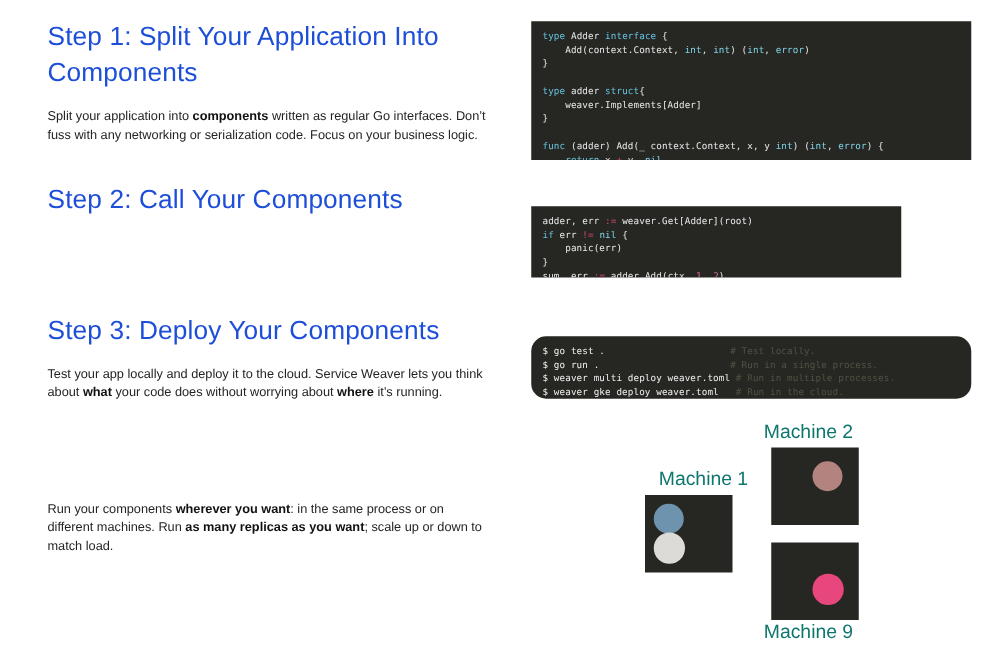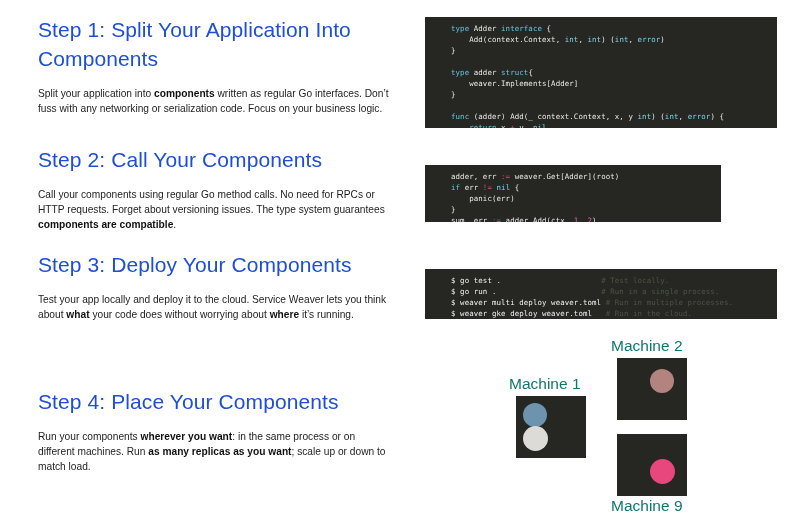--- a/index.html
+++ b/index.html
@@ -46,7 +46,7 @@
     font-family: "DejaVu Sans Mono", "Liberation Mono", monospace;
     font-size: 7.4px;
     line-height: 1.48;
-    padding: 7px 26px;
+    padding: 7px 9px;
     white-space: pre;
     overflow: hidden;
     letter-spacing: 0.1px;

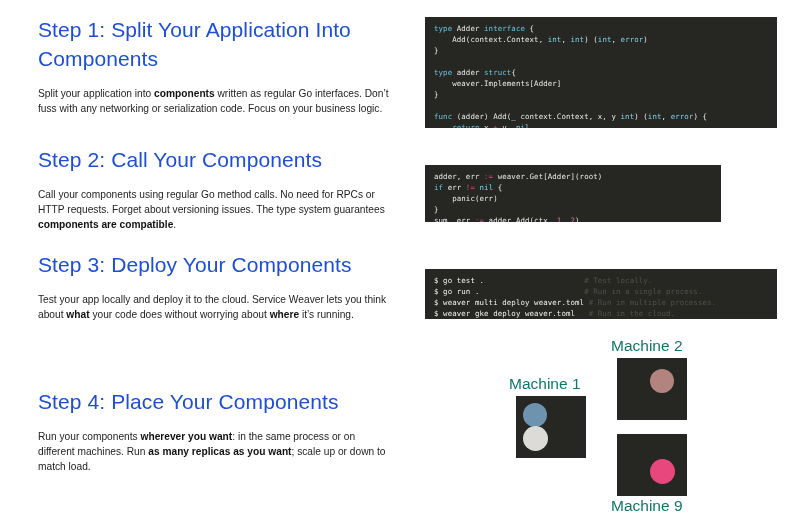--- a/index.html
+++ b/index.html
@@ -107,7 +107,6 @@
 
     <section class="step" id="step2">
       <h2 class="step-heading">Step 2: Call Your Components</h2>
-      <p class="step-body"><span>Call your components using regular Go method calls. No need for RPCs or HTTP requests. Forget about versioning issues. The type system guarantees </span><b>components are compatible</b><span>.</span></p>
     </section>
 
     <section class="step" id="step3">

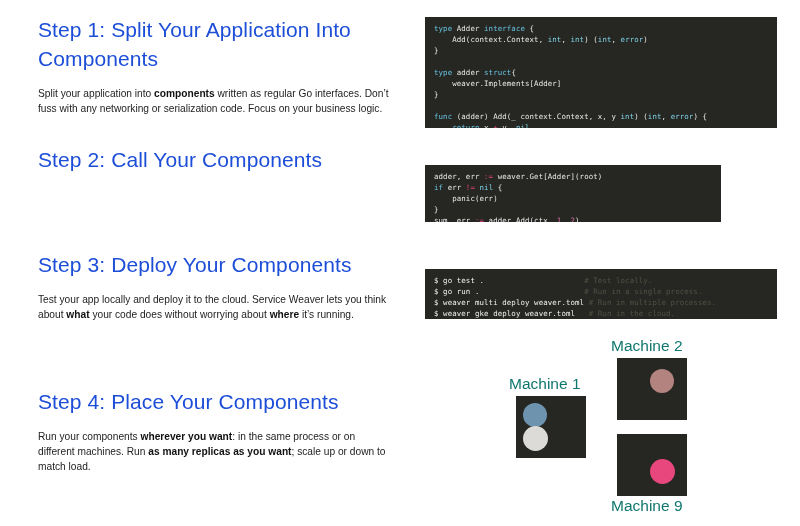--- a/index.html
+++ b/index.html
@@ -139,7 +139,7 @@
 <span class="w">}</span>
 <span class="w">sum, err </span><span class="op">:=</span><span class="w"> adder.Add(ctx, </span><span class="n">1</span><span class="w">, </span><span class="n">2</span><span class="w">)</span></pre>
 
-  <pre class="code" id="code3" style="background: rgb(38, 39, 34);"><span class="sh">$ go test .                      </span><span class="cm"># Test locally.</span>
+  <pre class="code" id="code3" style="background: rgb(38, 39, 34); border-radius: 12px;"><span class="sh">$ go test .                      </span><span class="cm"># Test locally.</span>
 <span class="sh">$ go run .                       </span><span class="cm"># Run in a single process.</span>
 <span class="sh">$ weaver multi deploy weaver.toml </span><span class="cm"># Run in multiple processes.</span>
 <span class="sh">$ weaver gke deploy weaver.toml   </span><span class="cm"># Run in the cloud.</span></pre>

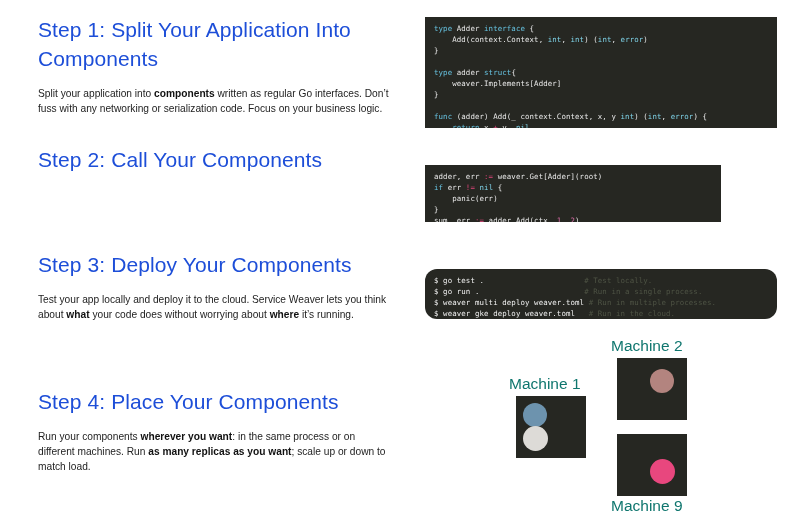--- a/index.html
+++ b/index.html
@@ -78,7 +78,7 @@
   .dot { position: absolute; border-radius: 50%; }
 
   
-  #m1-label { left: 509px; top: 375px; }
+  #m1-label { left: 527px; top: 375px; }
   #m1-box   { left: 516px; top: 396px; width: 70px; height: 62px; }
   #m1-dot-a { left: 7px;  top: 7px;  width: 24px; height: 24px; background: #6d93ae; }
   #m1-dot-b { left: 7px;  top: 30px; width: 25px; height: 25px; background: #dddbd7; }

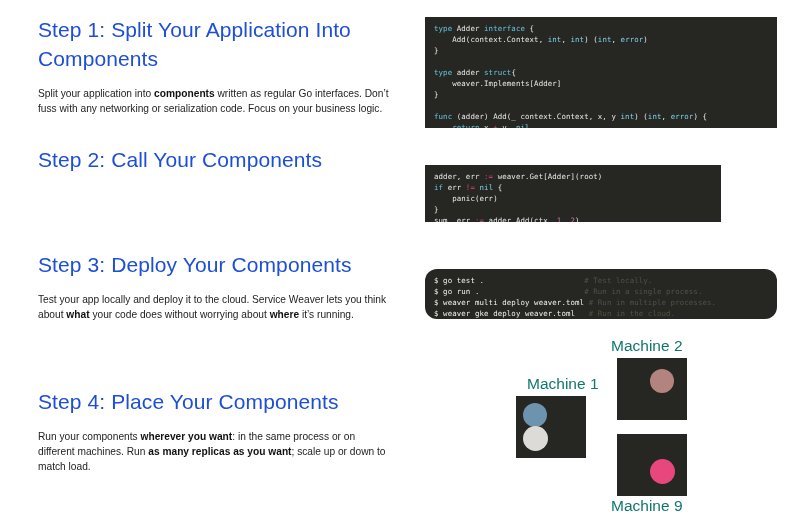--- a/index.html
+++ b/index.html
@@ -115,7 +115,6 @@
     </section>
 
     <section class="step" id="step4">
-      <h2 class="step-heading">Step 4: Place Your Components</h2>
       <p class="step-body"><span>Run your components </span><b>wherever you want</b><span>: in the same process or on different machines. Run </span><b>as many replicas as you want</b><span>; scale up or down to match load.</span></p>
     </section>
 

